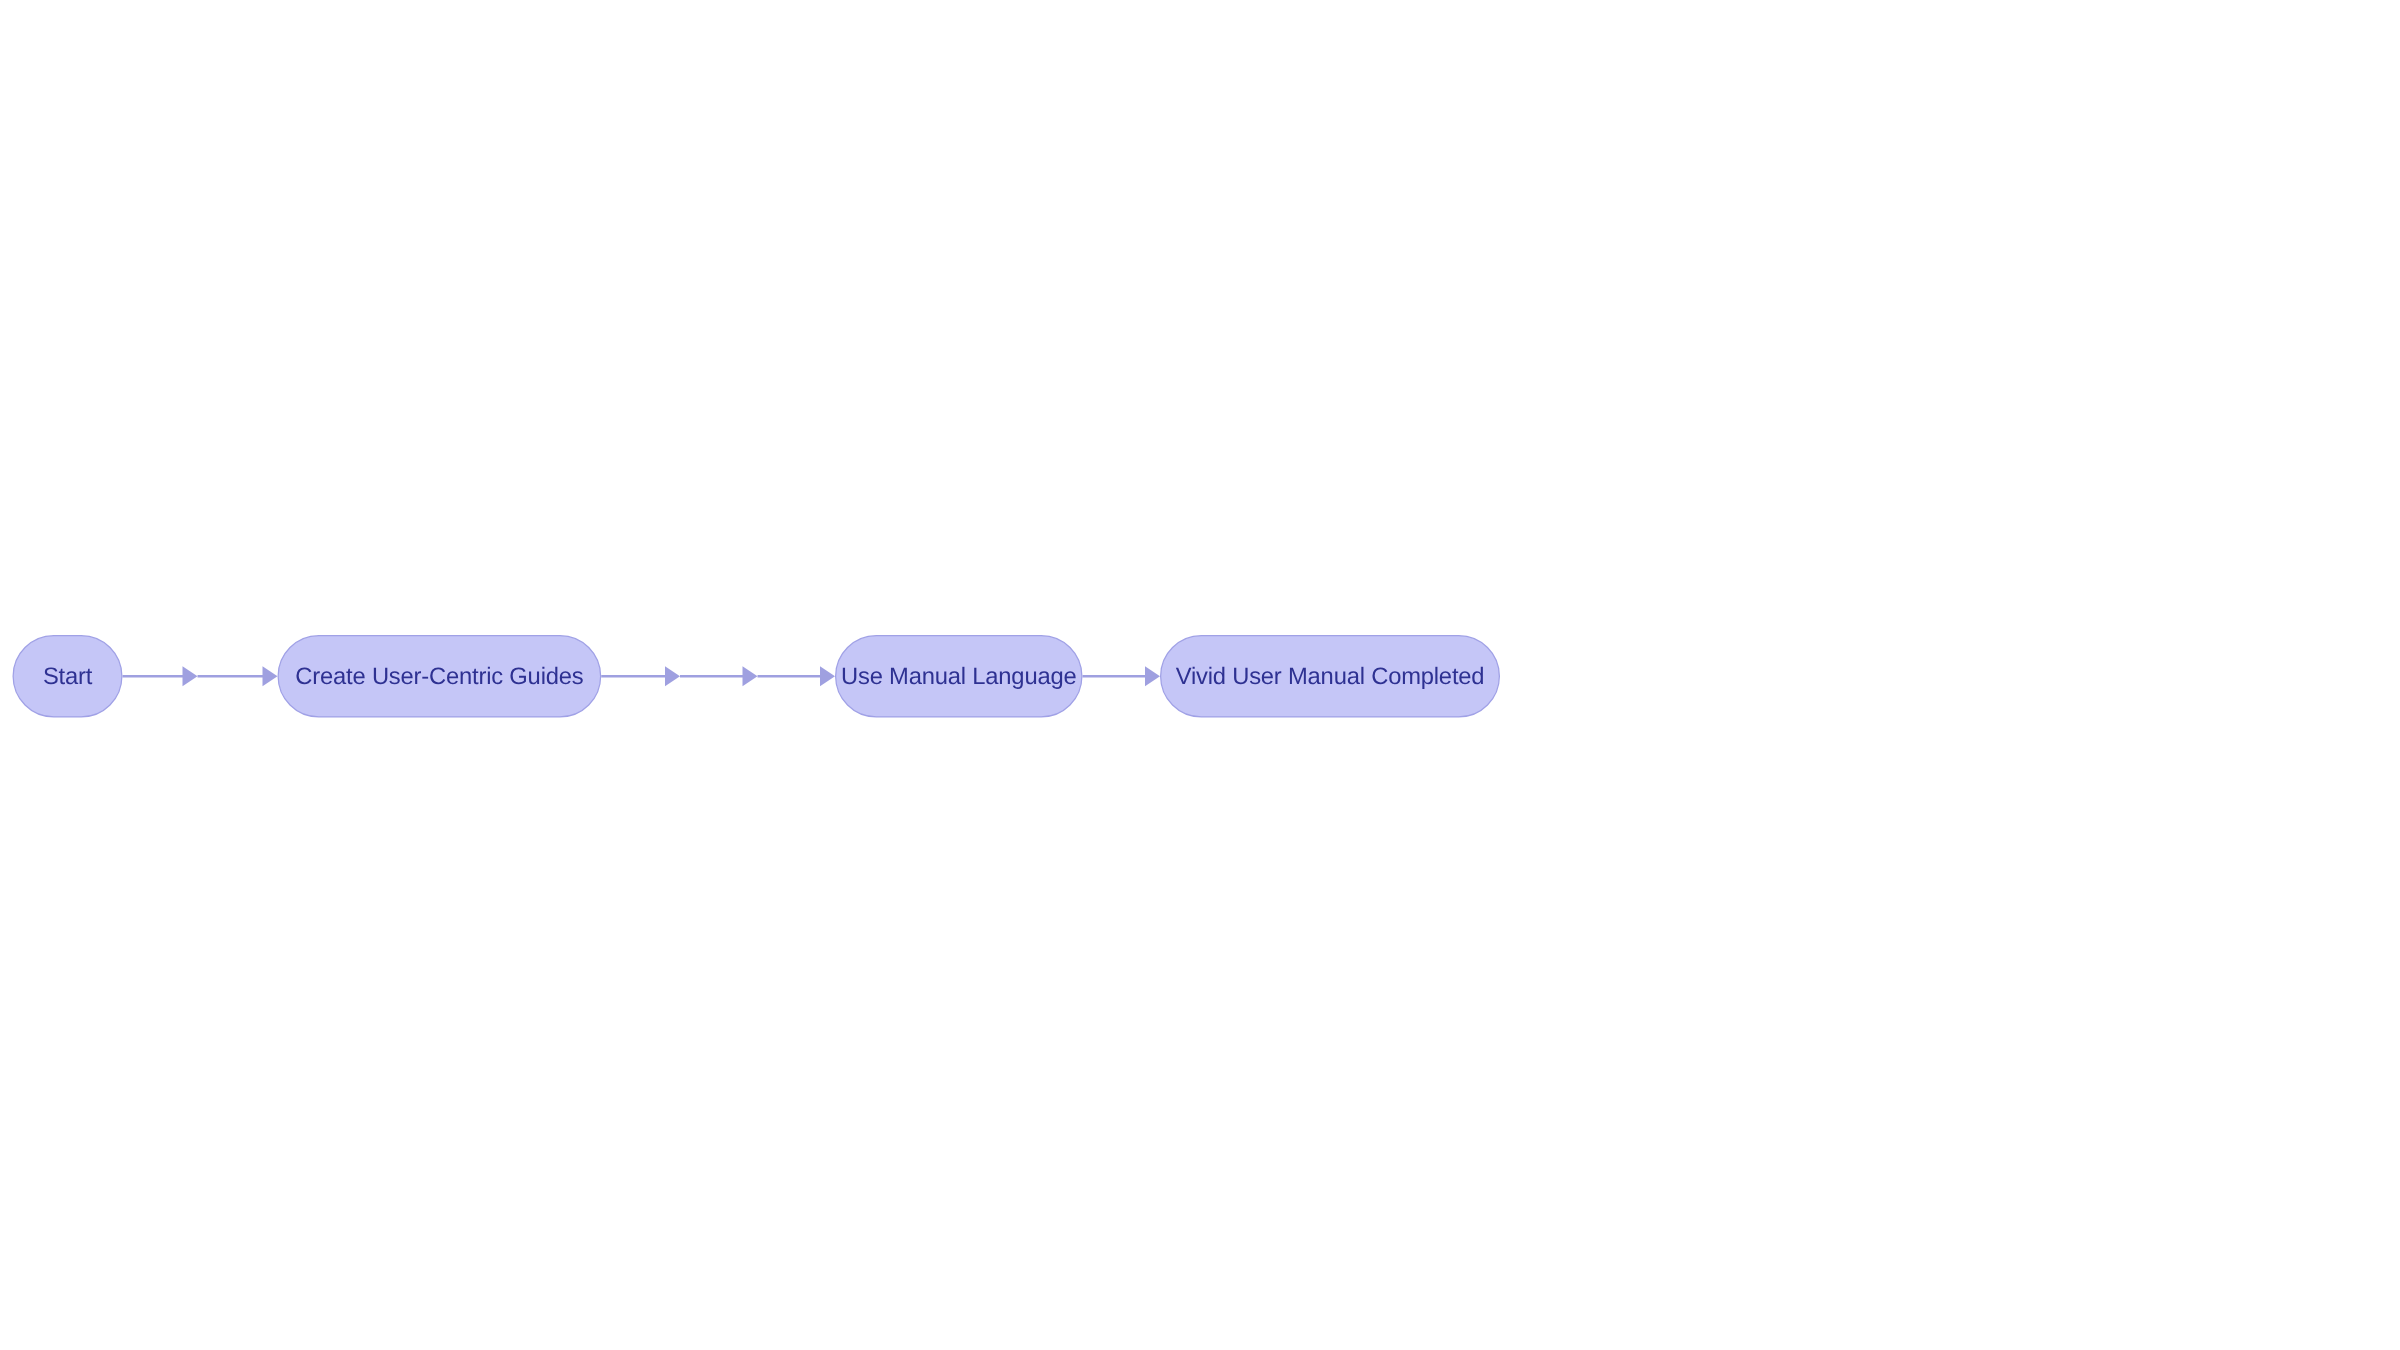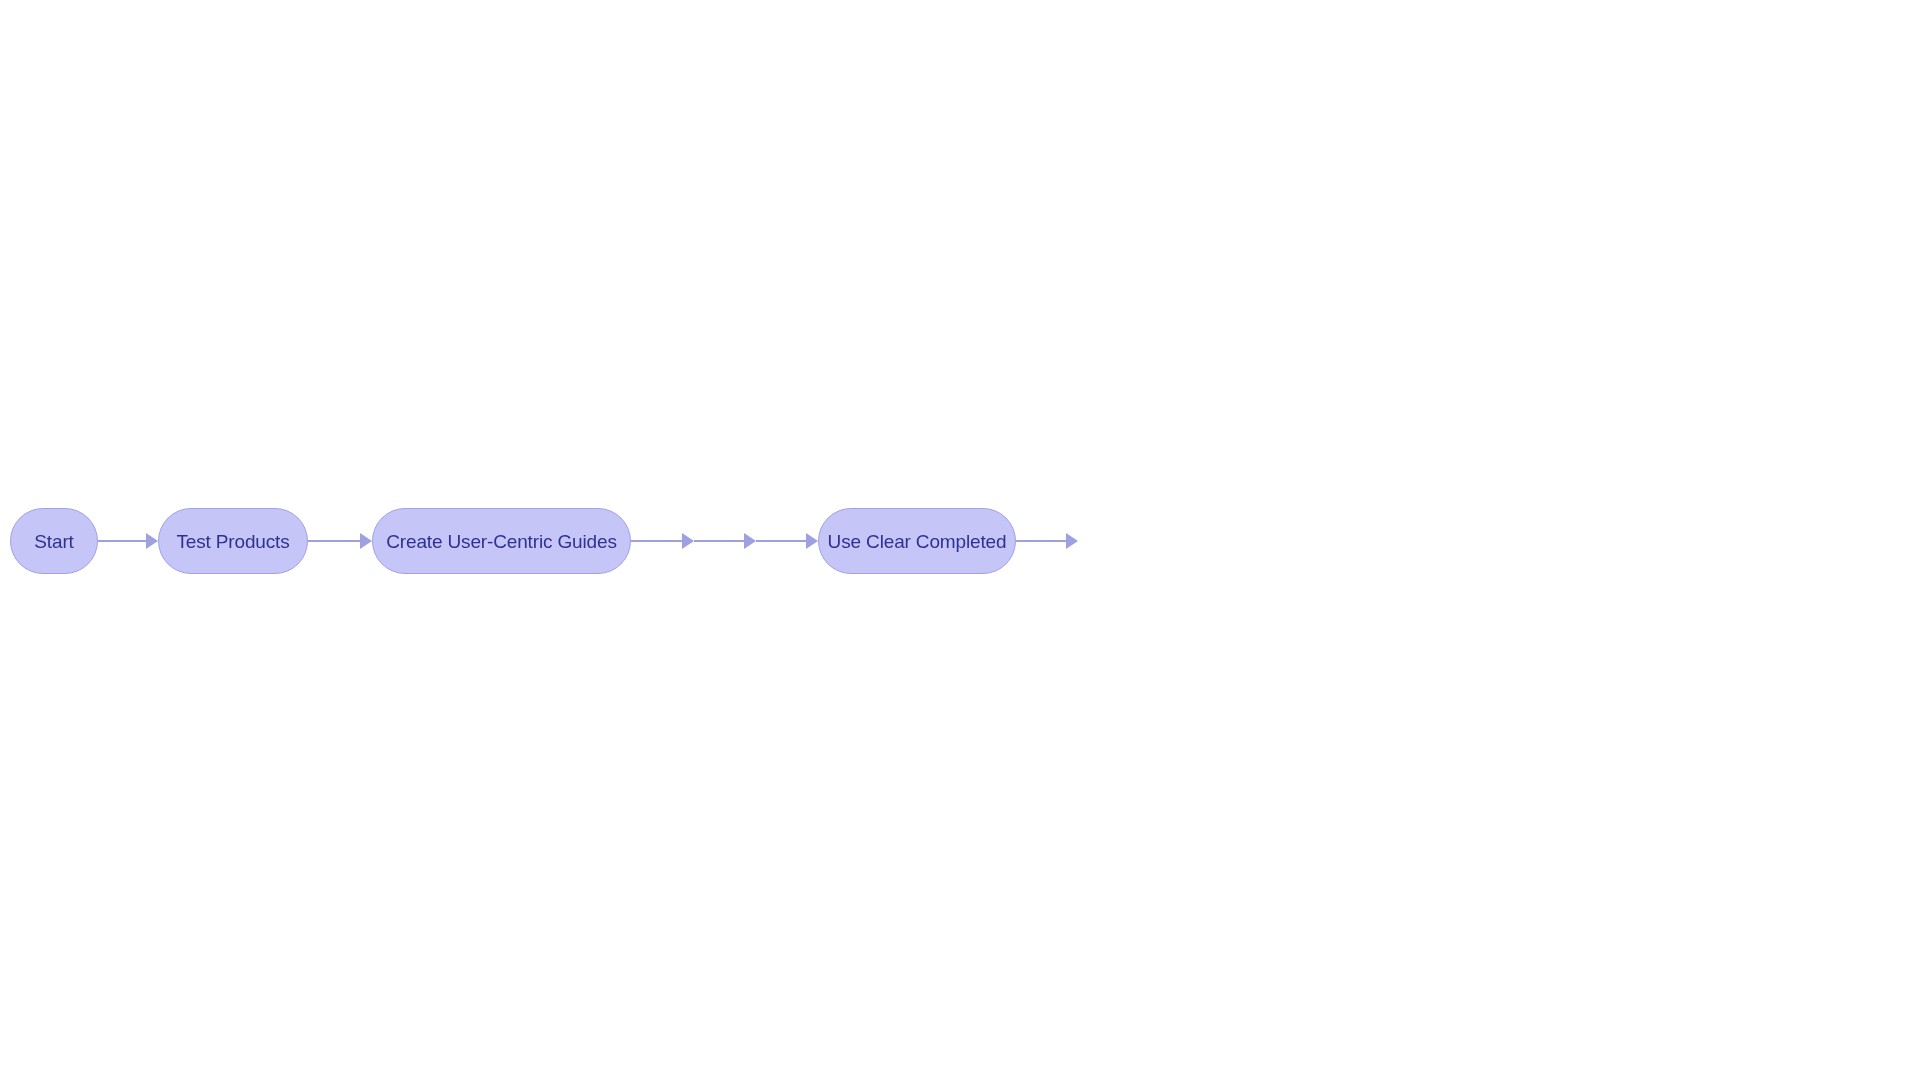--- a/index.html
+++ b/index.html
@@ -104,9 +104,6 @@
       <div class="connector-head"></div>
     </div>
 
-    <div class="node" style="width:150px;">
-      <span class="node-label">Test Products</span>
-    </div>
 
     <div class="connector" style="width:64px;">
       <div class="connector-line"></div>

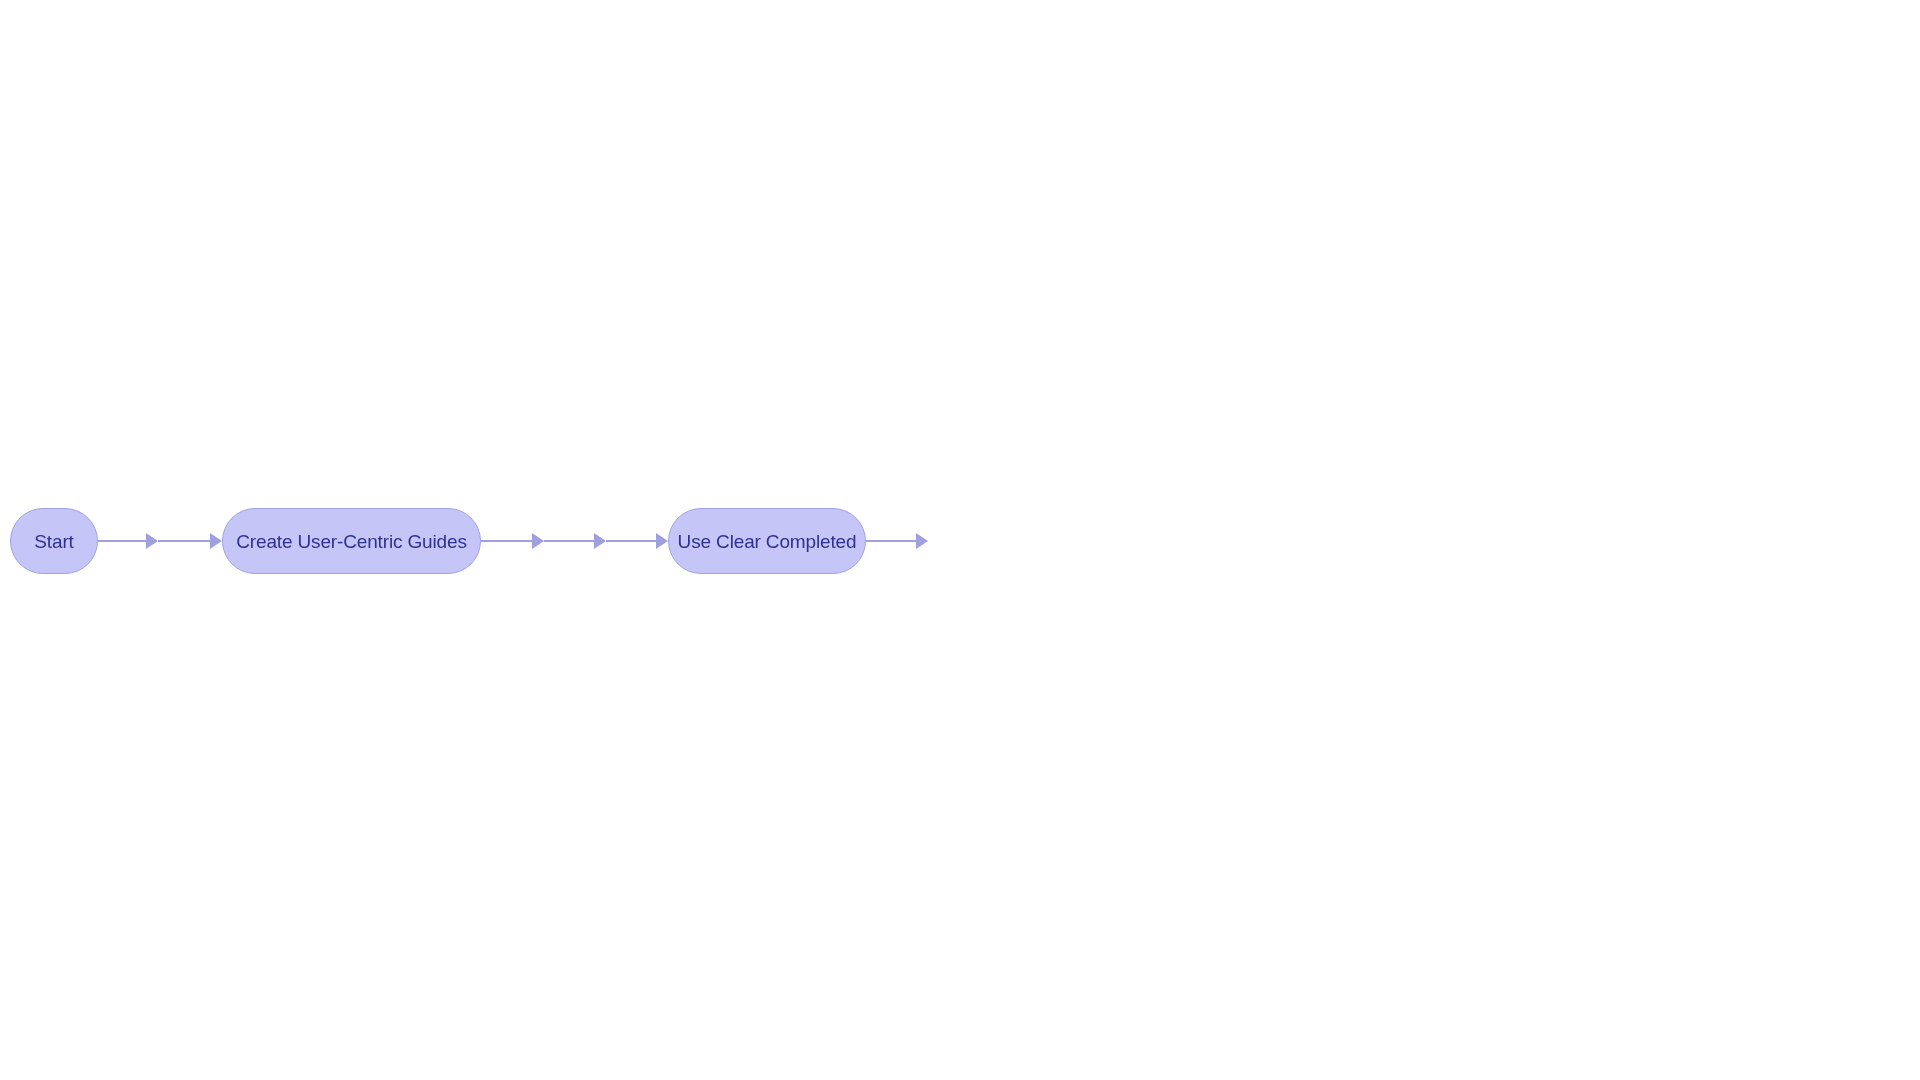--- a/index.html
+++ b/index.html
@@ -132,7 +132,7 @@
     </div>
 
     <div class="node" style="width:198px;">
-      <span class="node-label">Use Clear Completed</span>
+      <span class="node-label">Use Manual Language</span>
     </div>
 
     <div class="connector" style="width:62px;">

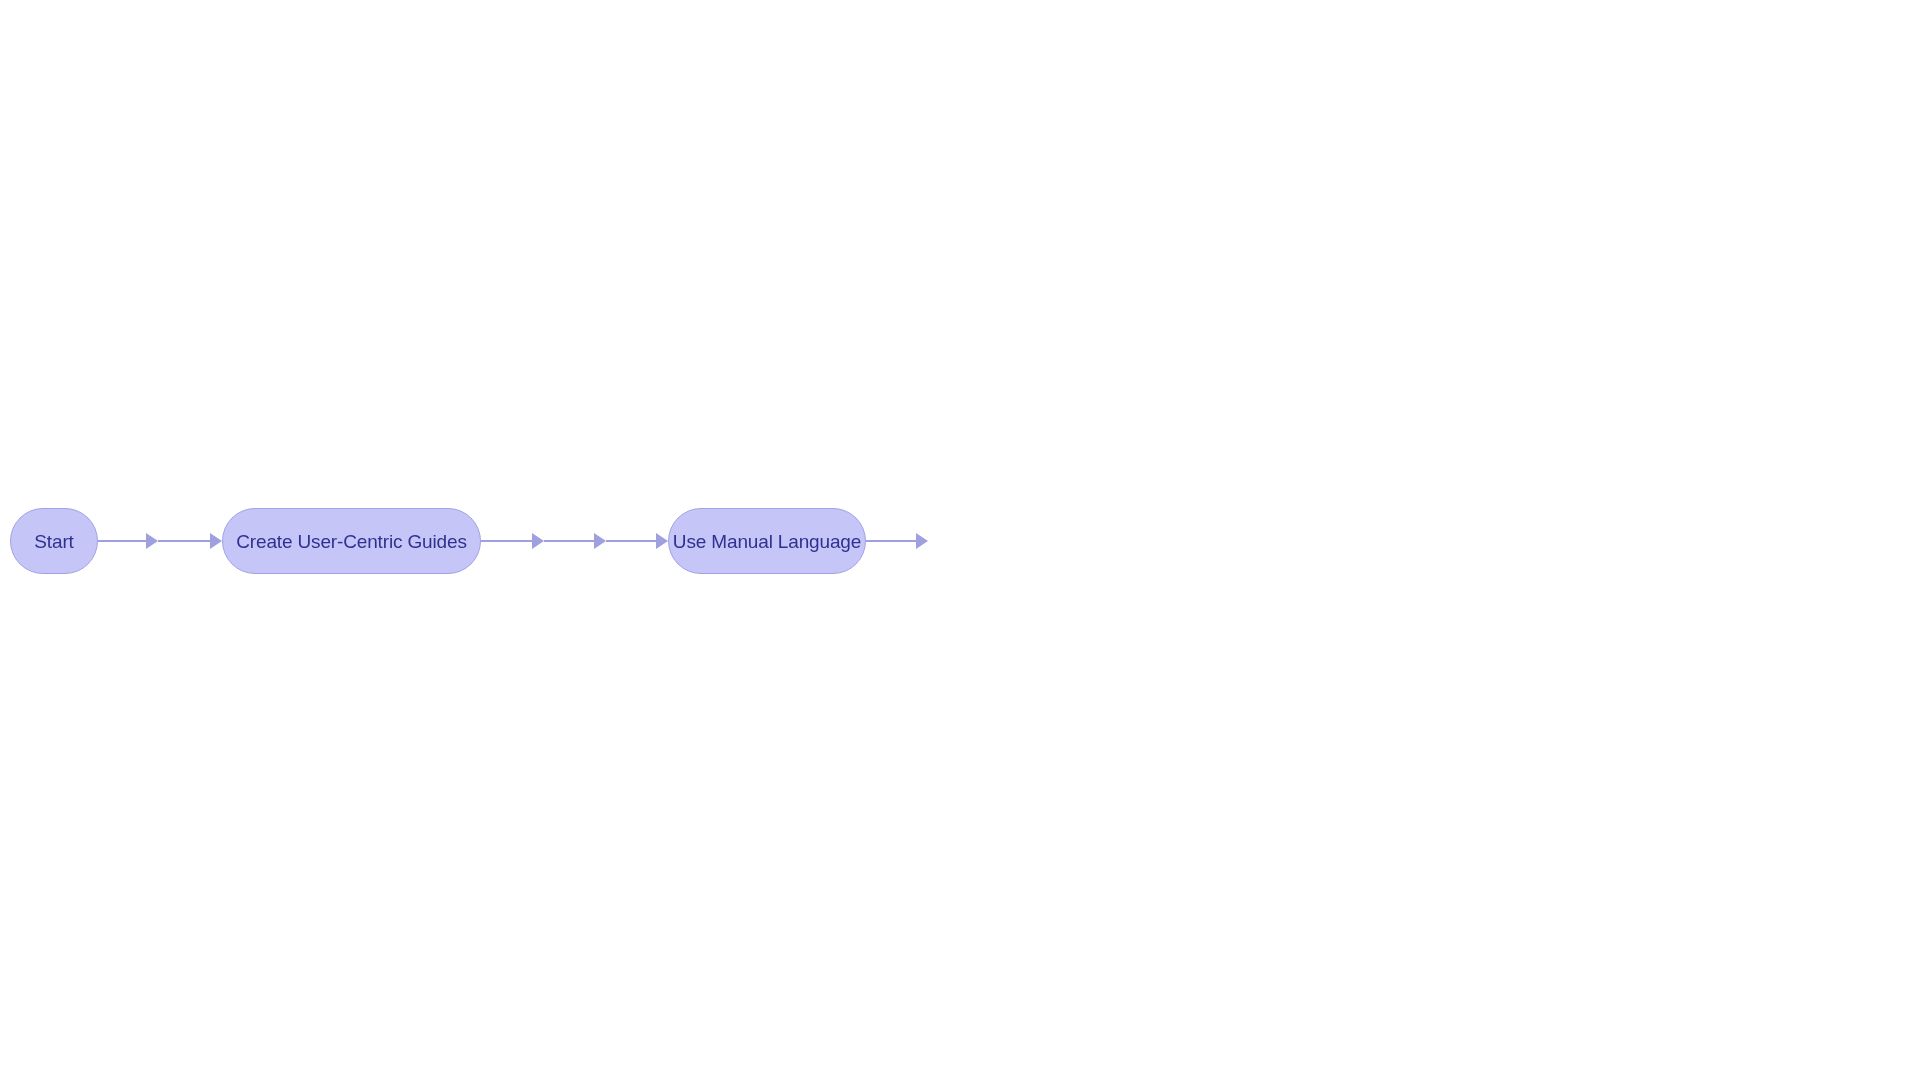--- a/index.html
+++ b/index.html
@@ -140,6 +140,9 @@
       <div class="connector-head"></div>
     </div>
 
+    <div class="node" style="width:272px;">
+      <span class="node-label">Vivid User Manual Completed</span>
+    </div>
 
   </div>
 </div>

